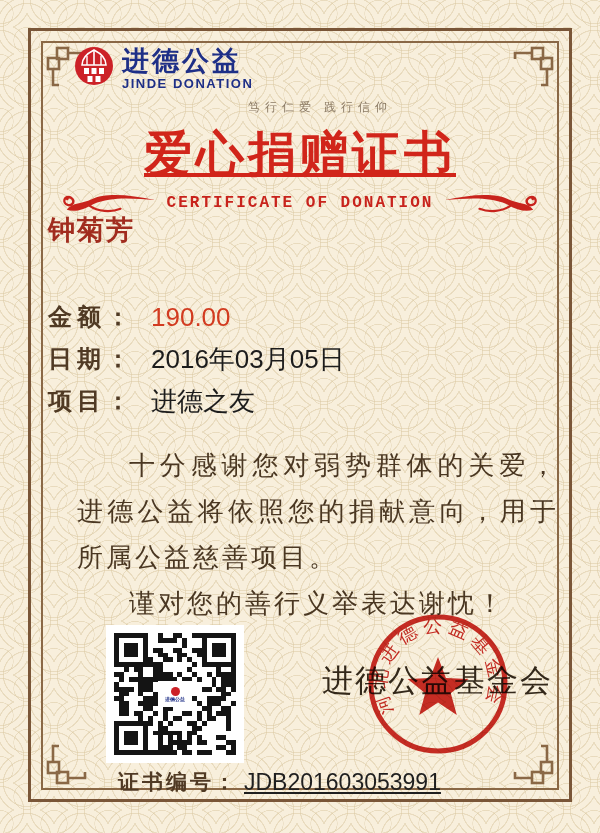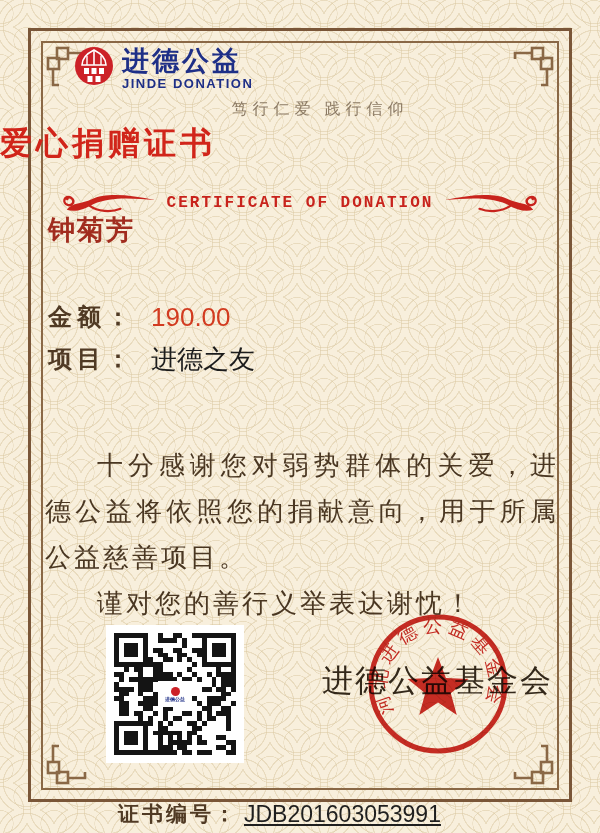--- a/index.html
+++ b/index.html
@@ -35,7 +35,7 @@
   .logo-en { font-size:13px; font-weight:bold; letter-spacing:1.5px; color:#1e2f87; line-height:15px; }
 
   .tagline { position:absolute; left:0; right:4px; top:99px; text-align:center;
-    font-family:"Liberation Serif", serif; font-size:16px; letter-spacing:5px; color:#8b7a64;padding-left:44px; }
+    font-family:"Liberation Serif", serif; font-size:12px; letter-spacing:5px; color:#8b7a64;padding-left:44px; }
 
   .main-title { position:absolute; left:0; right:0; top:122px; text-align:left;
     font-family:"Liberation Serif", serif; font-weight:bold; font-size:32px; letter-spacing:4px; color:#d1251a; }

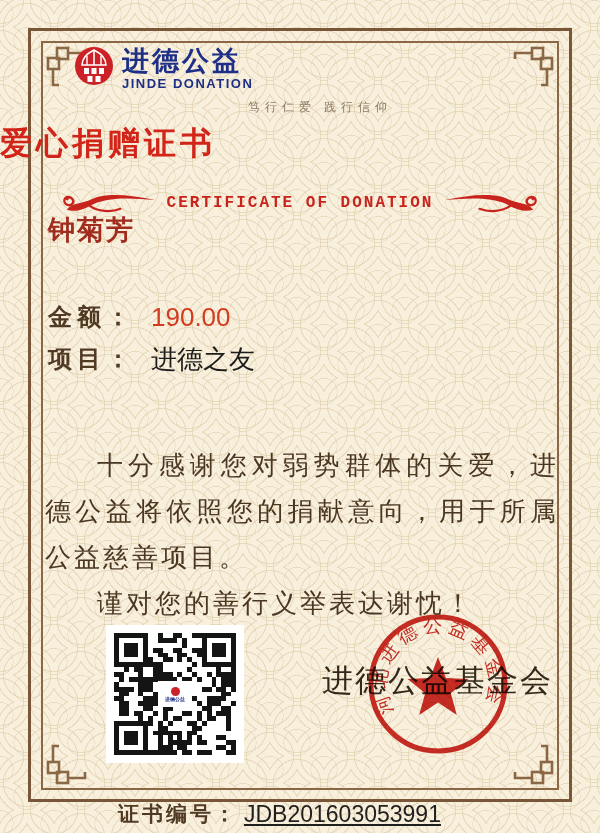--- a/index.html
+++ b/index.html
@@ -37,8 +37,8 @@
   .tagline { position:absolute; left:0; right:4px; top:99px; text-align:center;
     font-family:"Liberation Serif", serif; font-size:12px; letter-spacing:5px; color:#8b7a64;padding-left:44px; }
 
-  .main-title { position:absolute; left:0; right:0; top:122px; text-align:left;
-    font-family:"Liberation Serif", serif; font-weight:bold; font-size:32px; letter-spacing:4px; color:#d1251a; }
+  .main-title { position:absolute; left:0; right:0; top:122px; text-align:center;
+    font-family:"Liberation Serif", serif; font-weight:bold; font-size:48px; letter-spacing:4px; color:#d1251a;text-decoration:underline; }
 
   .subtitle-row { position:absolute; left:0; right:0; top:190px; display:flex; align-items:center; justify-content:center; gap:10px; }
   .flourish { width:96px; height:26px; }

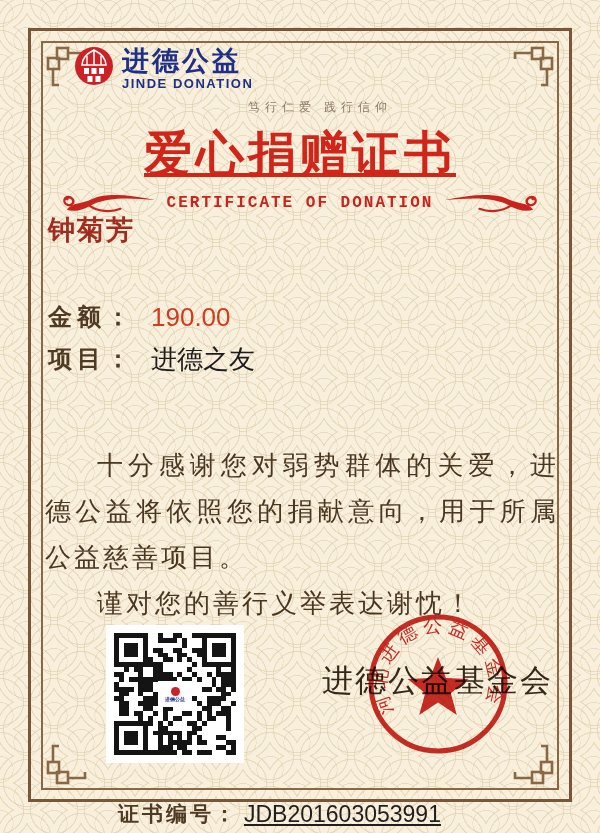--- a/index.html
+++ b/index.html
@@ -165,6 +165,10 @@
       <span class="field-value red">190.00</span>
     </div>
     <div class="field-row">
+      <span class="field-label">日期：</span>
+      <span class="field-value">2016年03月05日</span>
+    </div>
+    <div class="field-row">
       <span class="field-label">项目：</span>
       <span class="field-value">进德之友</span>
     </div>

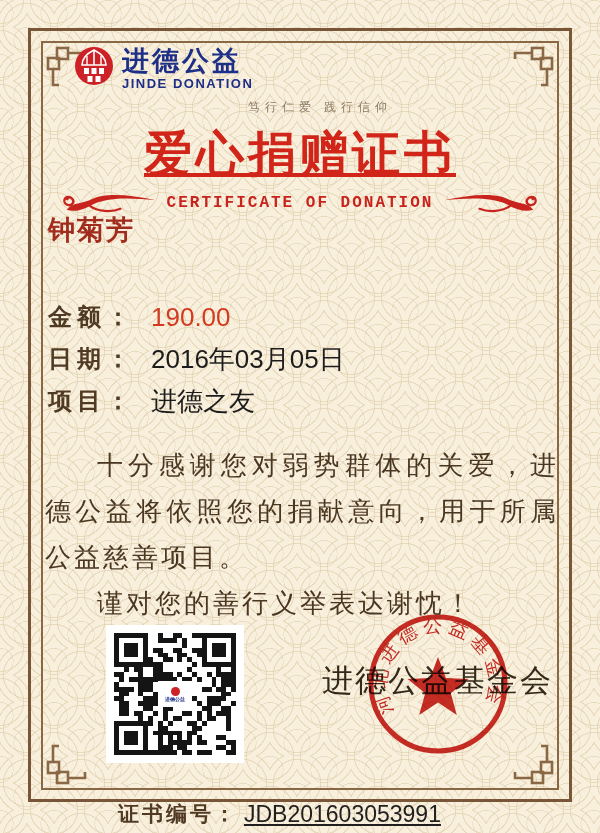--- a/index.html
+++ b/index.html
@@ -57,7 +57,7 @@
   .body-text { position:absolute; left:45px; top:443px; width:514px;
     font-family:"Liberation Serif", serif; font-size:26px; line-height:46px; letter-spacing:3px;
     color:#4a3722; text-align:justify; }
-  .body-text p { text-indent:2em; }
+  .body-text p { text-indent:2em;margin-left:32px; }
 
   
   .qr-box { position:absolute; left:106px; top:625px; width:138px; height:138px; background:#fff; padding:8px; }

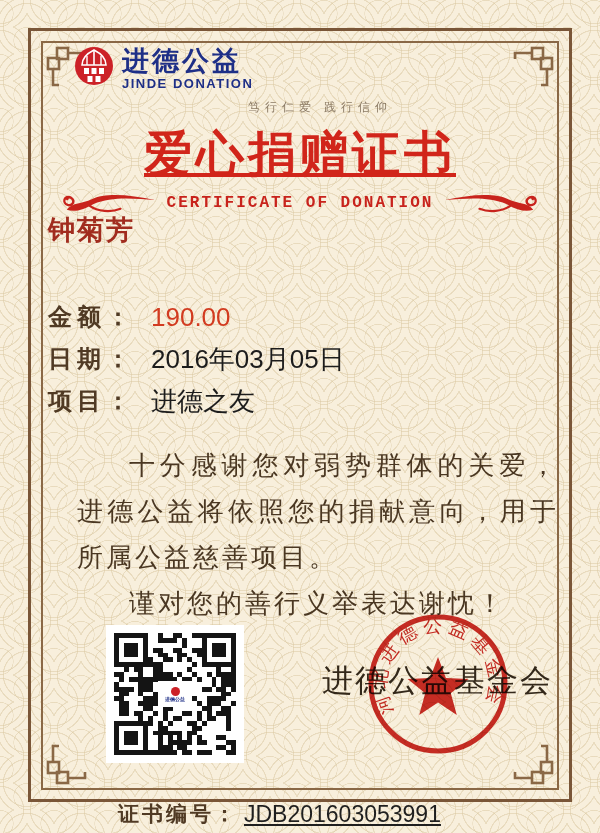--- a/index.html
+++ b/index.html
@@ -75,7 +75,7 @@
   .seal { position:absolute; left:363px; top:609px; width:150px; height:150px;
     mix-blend-mode:multiply; opacity:.95; }
 
-  .cert-no-row { position:absolute; left:118px; top:800px; display:flex; align-items:center;justify-content:center; }
+  .cert-no-row { position:absolute; left:118px; top:768px; display:flex; align-items:center;justify-content:center; }
   .cert-no-label { font-family:"Liberation Serif", serif; font-weight:bold; font-size:21px; letter-spacing:3px; color:#503a24; margin-right:6px; }
   .cert-no-value { font-size:23px; color:#1f1f1f;text-decoration:underline; }
 </style>

